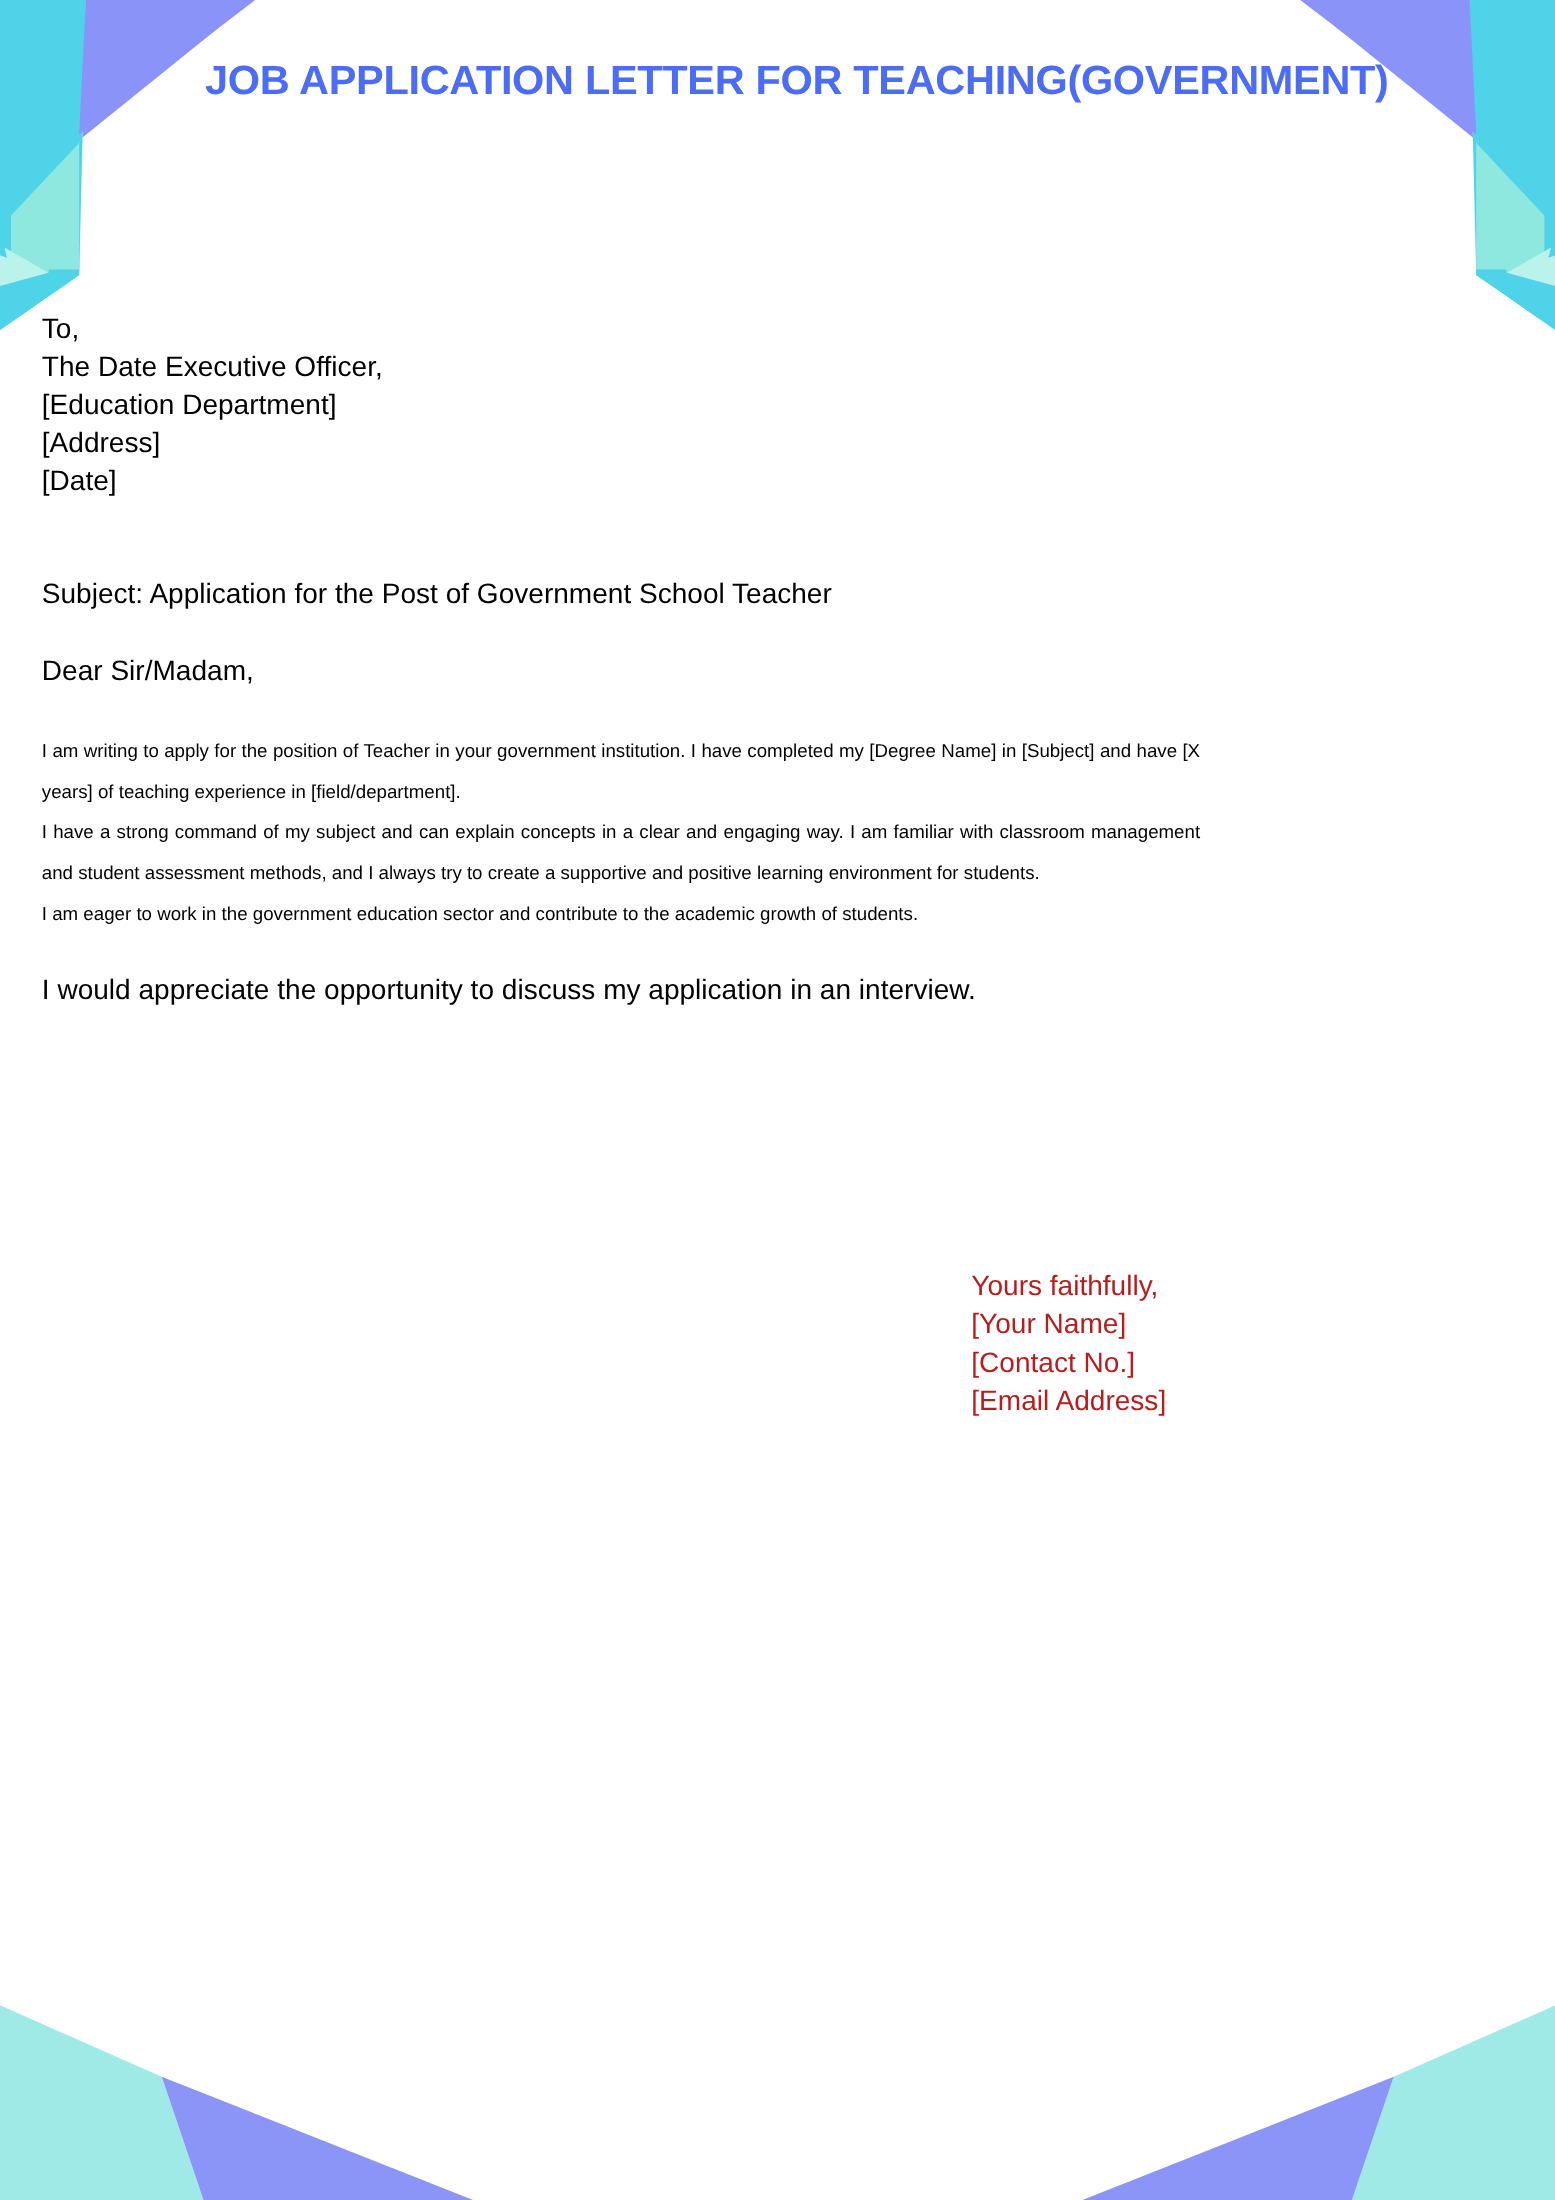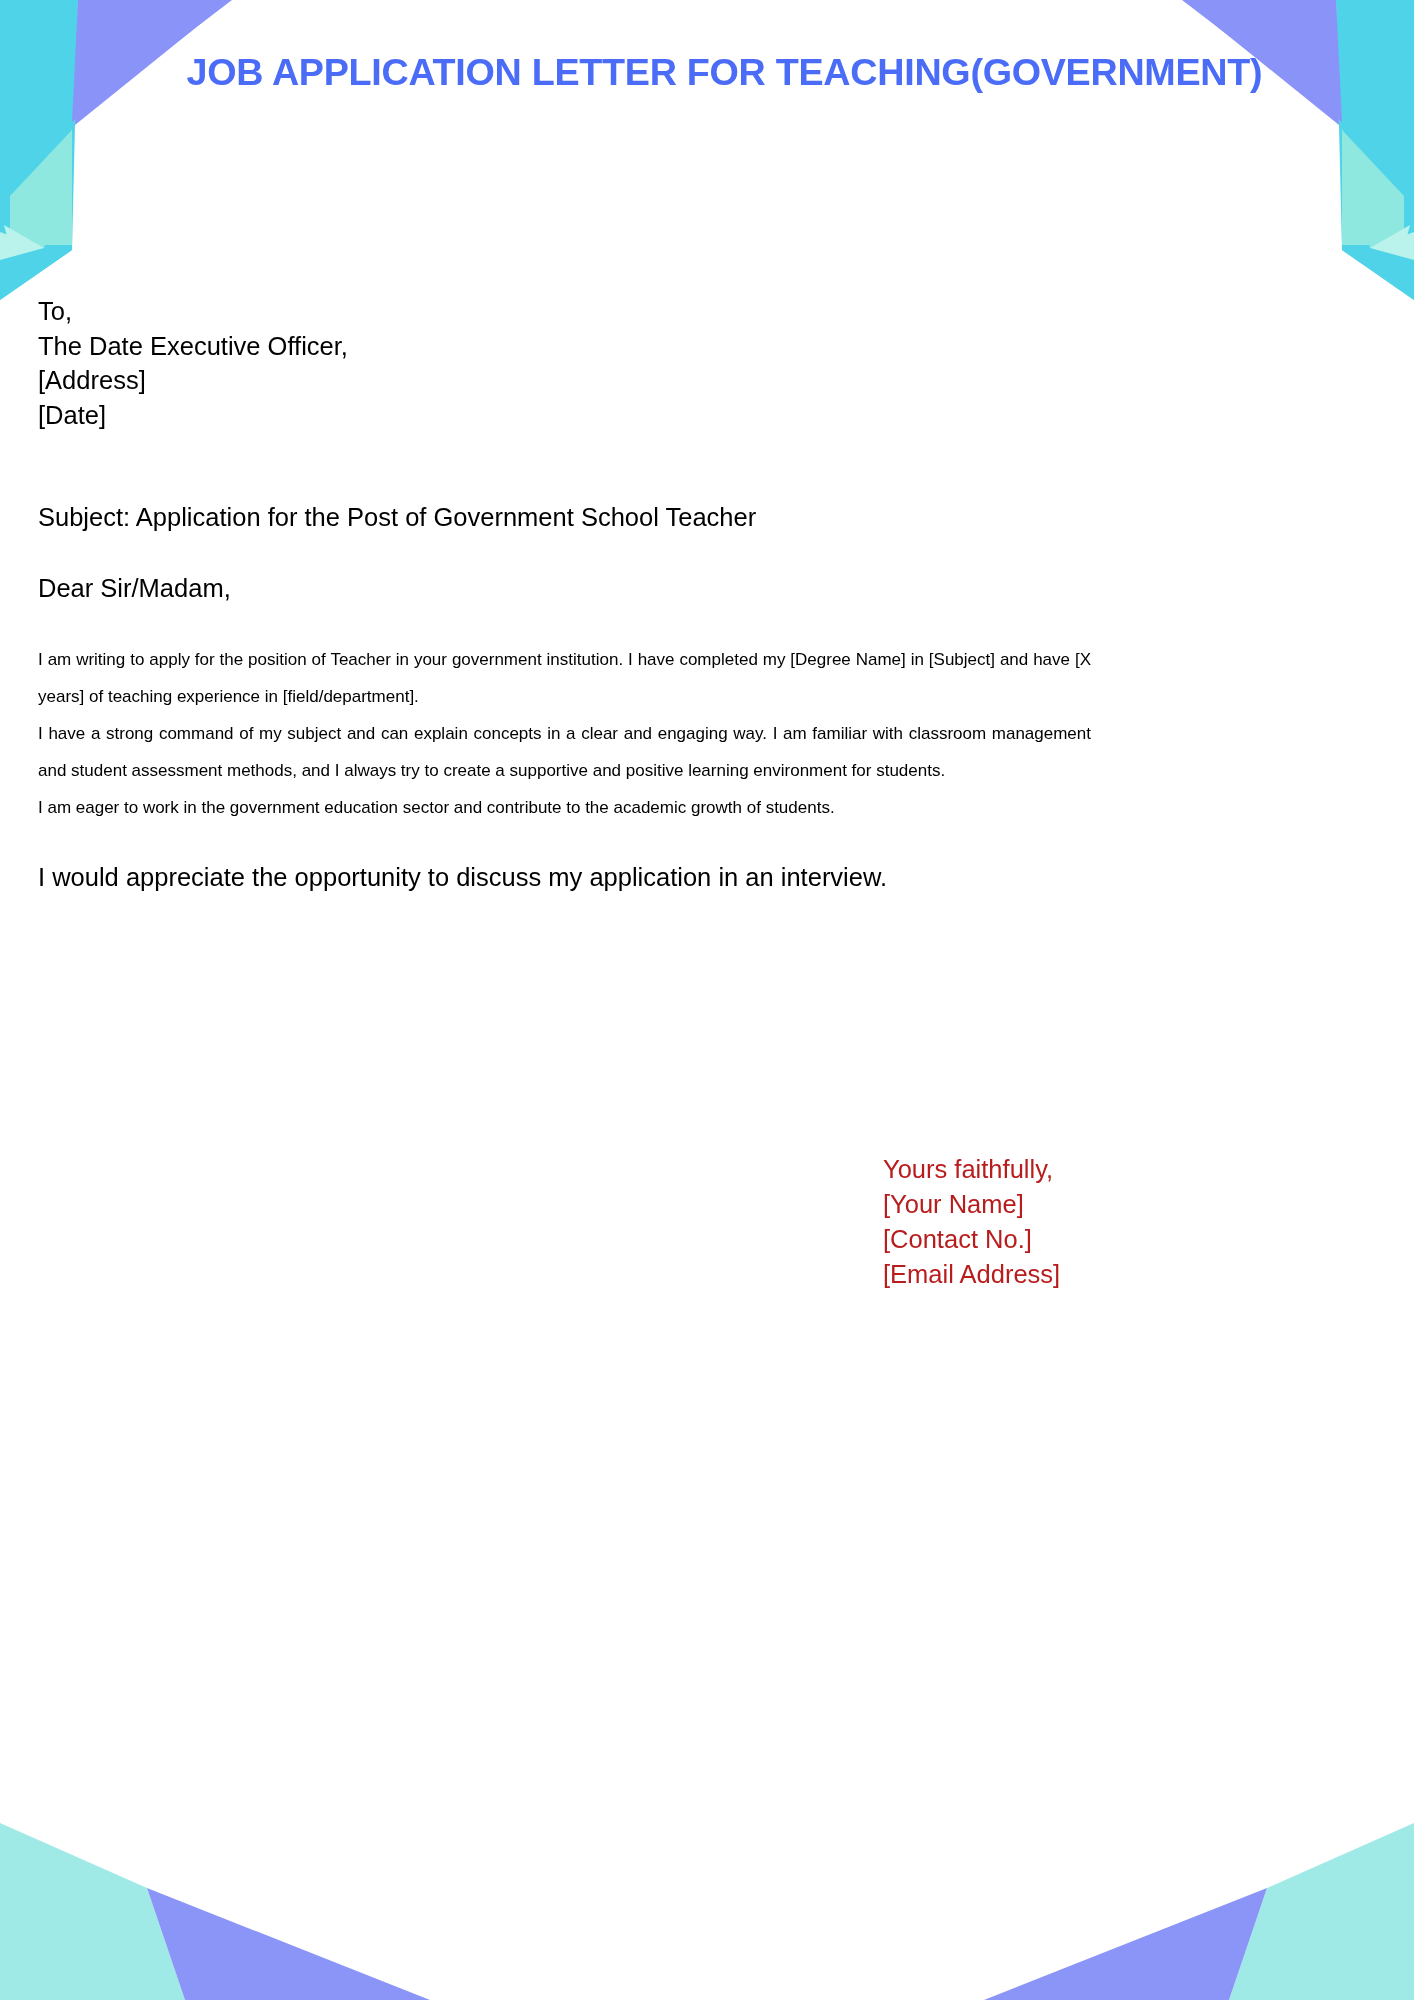--- a/index.html
+++ b/index.html
@@ -59,7 +59,7 @@
   .letter {
     position: absolute;
     left: 38px;
-    top: 294px;
+    top: 282px;
     width: 1053px;
     z-index: 4;
   }

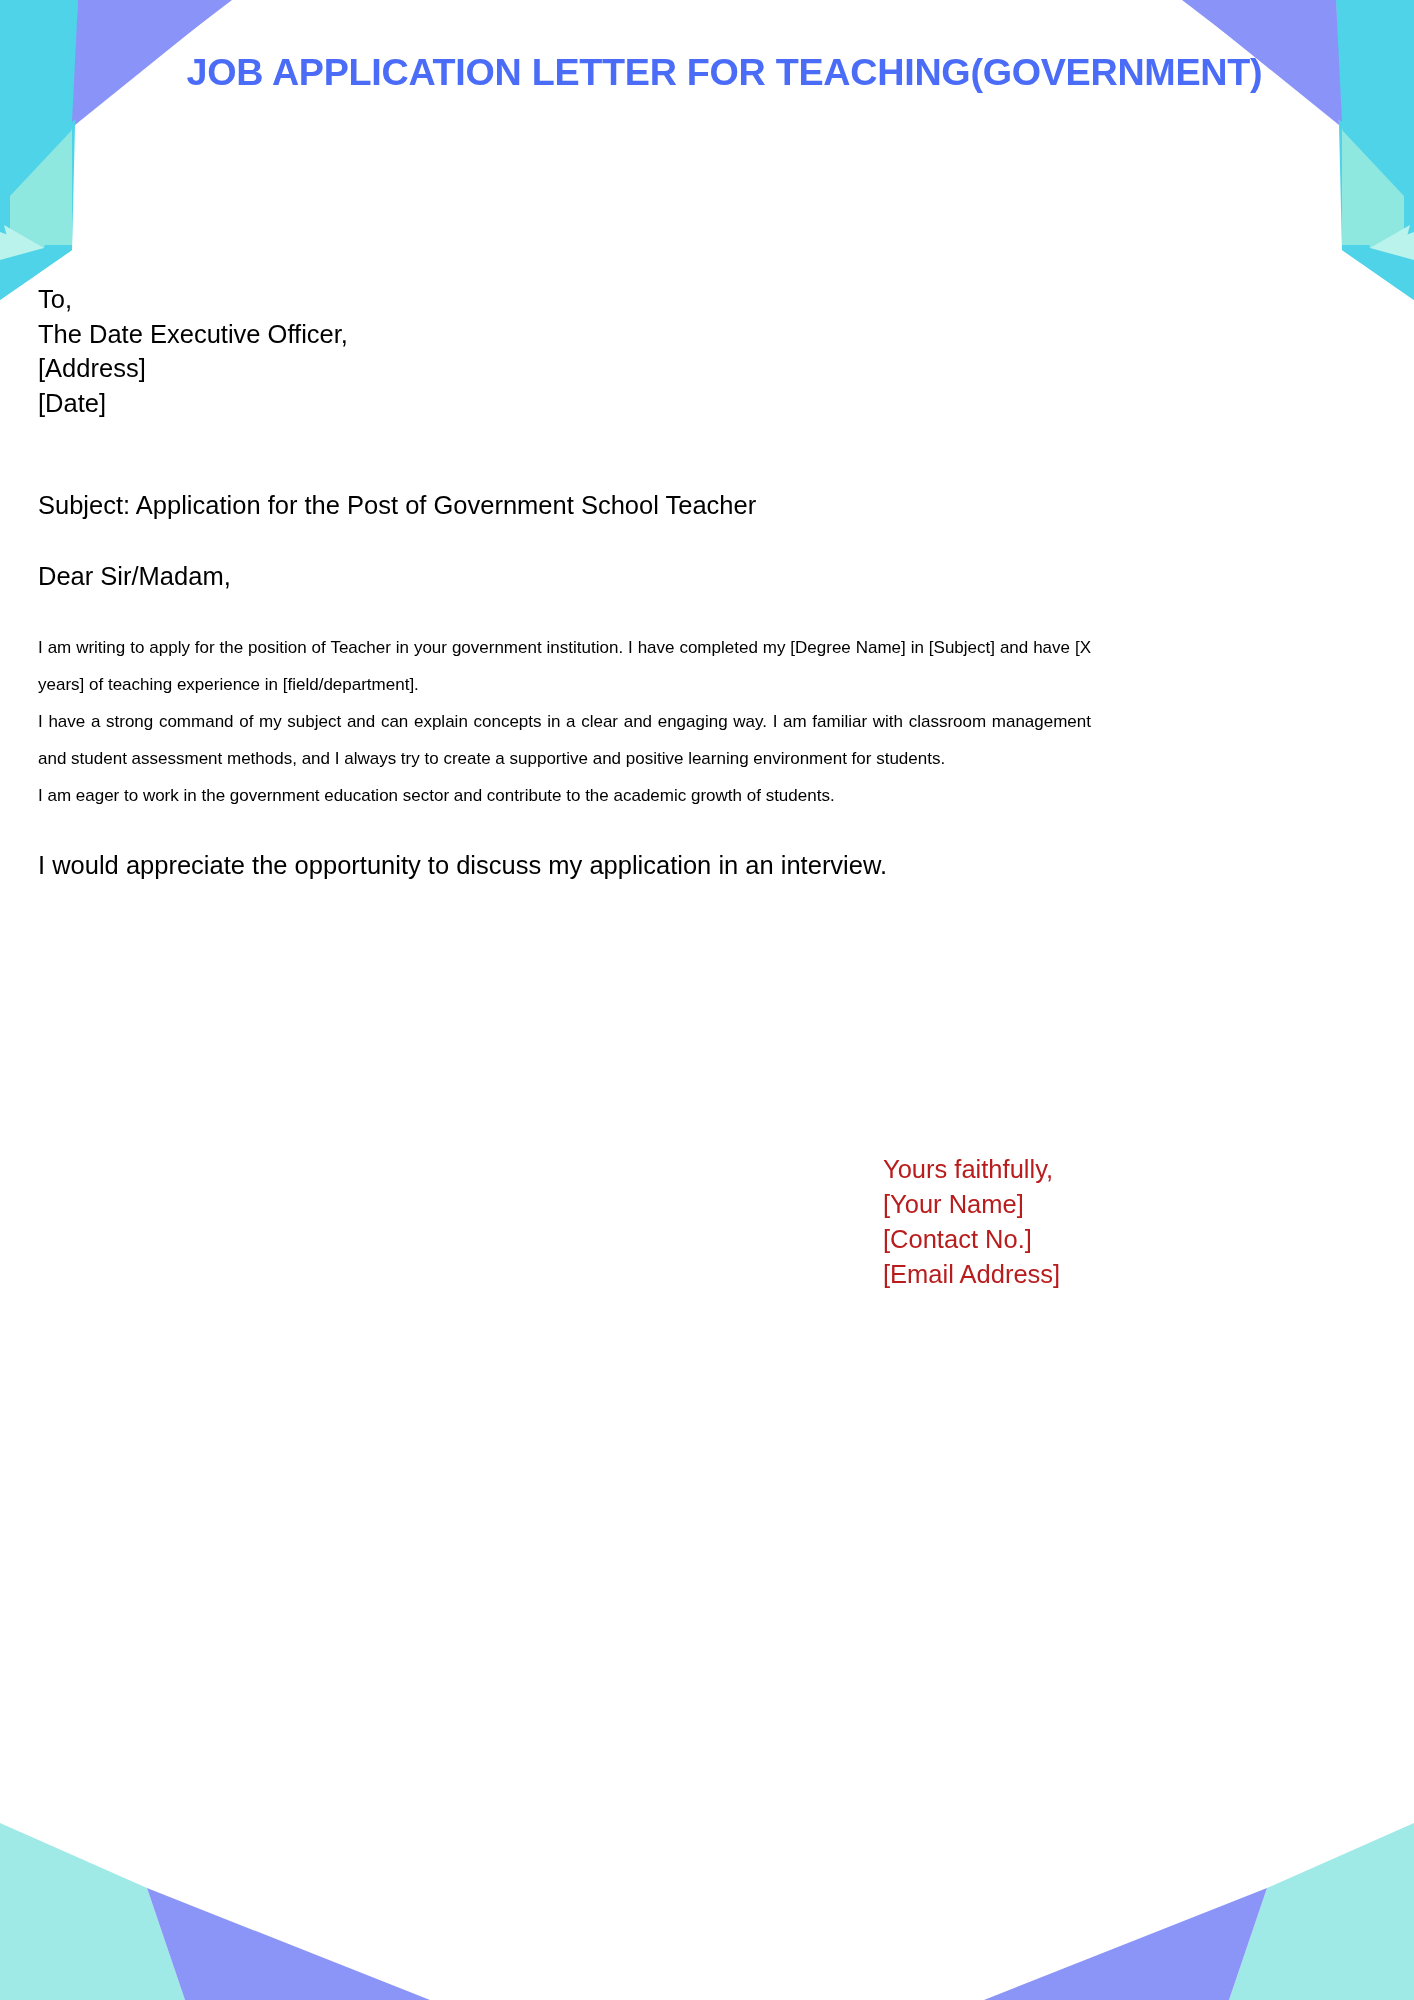--- a/index.html
+++ b/index.html
@@ -152,6 +152,7 @@
     <div class="addr-block">
       <div class="line">To,</div>
       <div class="line">The Date Executive Officer,</div>
+      <div class="line">[Education Department]</div>
       <div class="line">[Address]</div>
       <div class="line">[Date]</div>
     </div>

